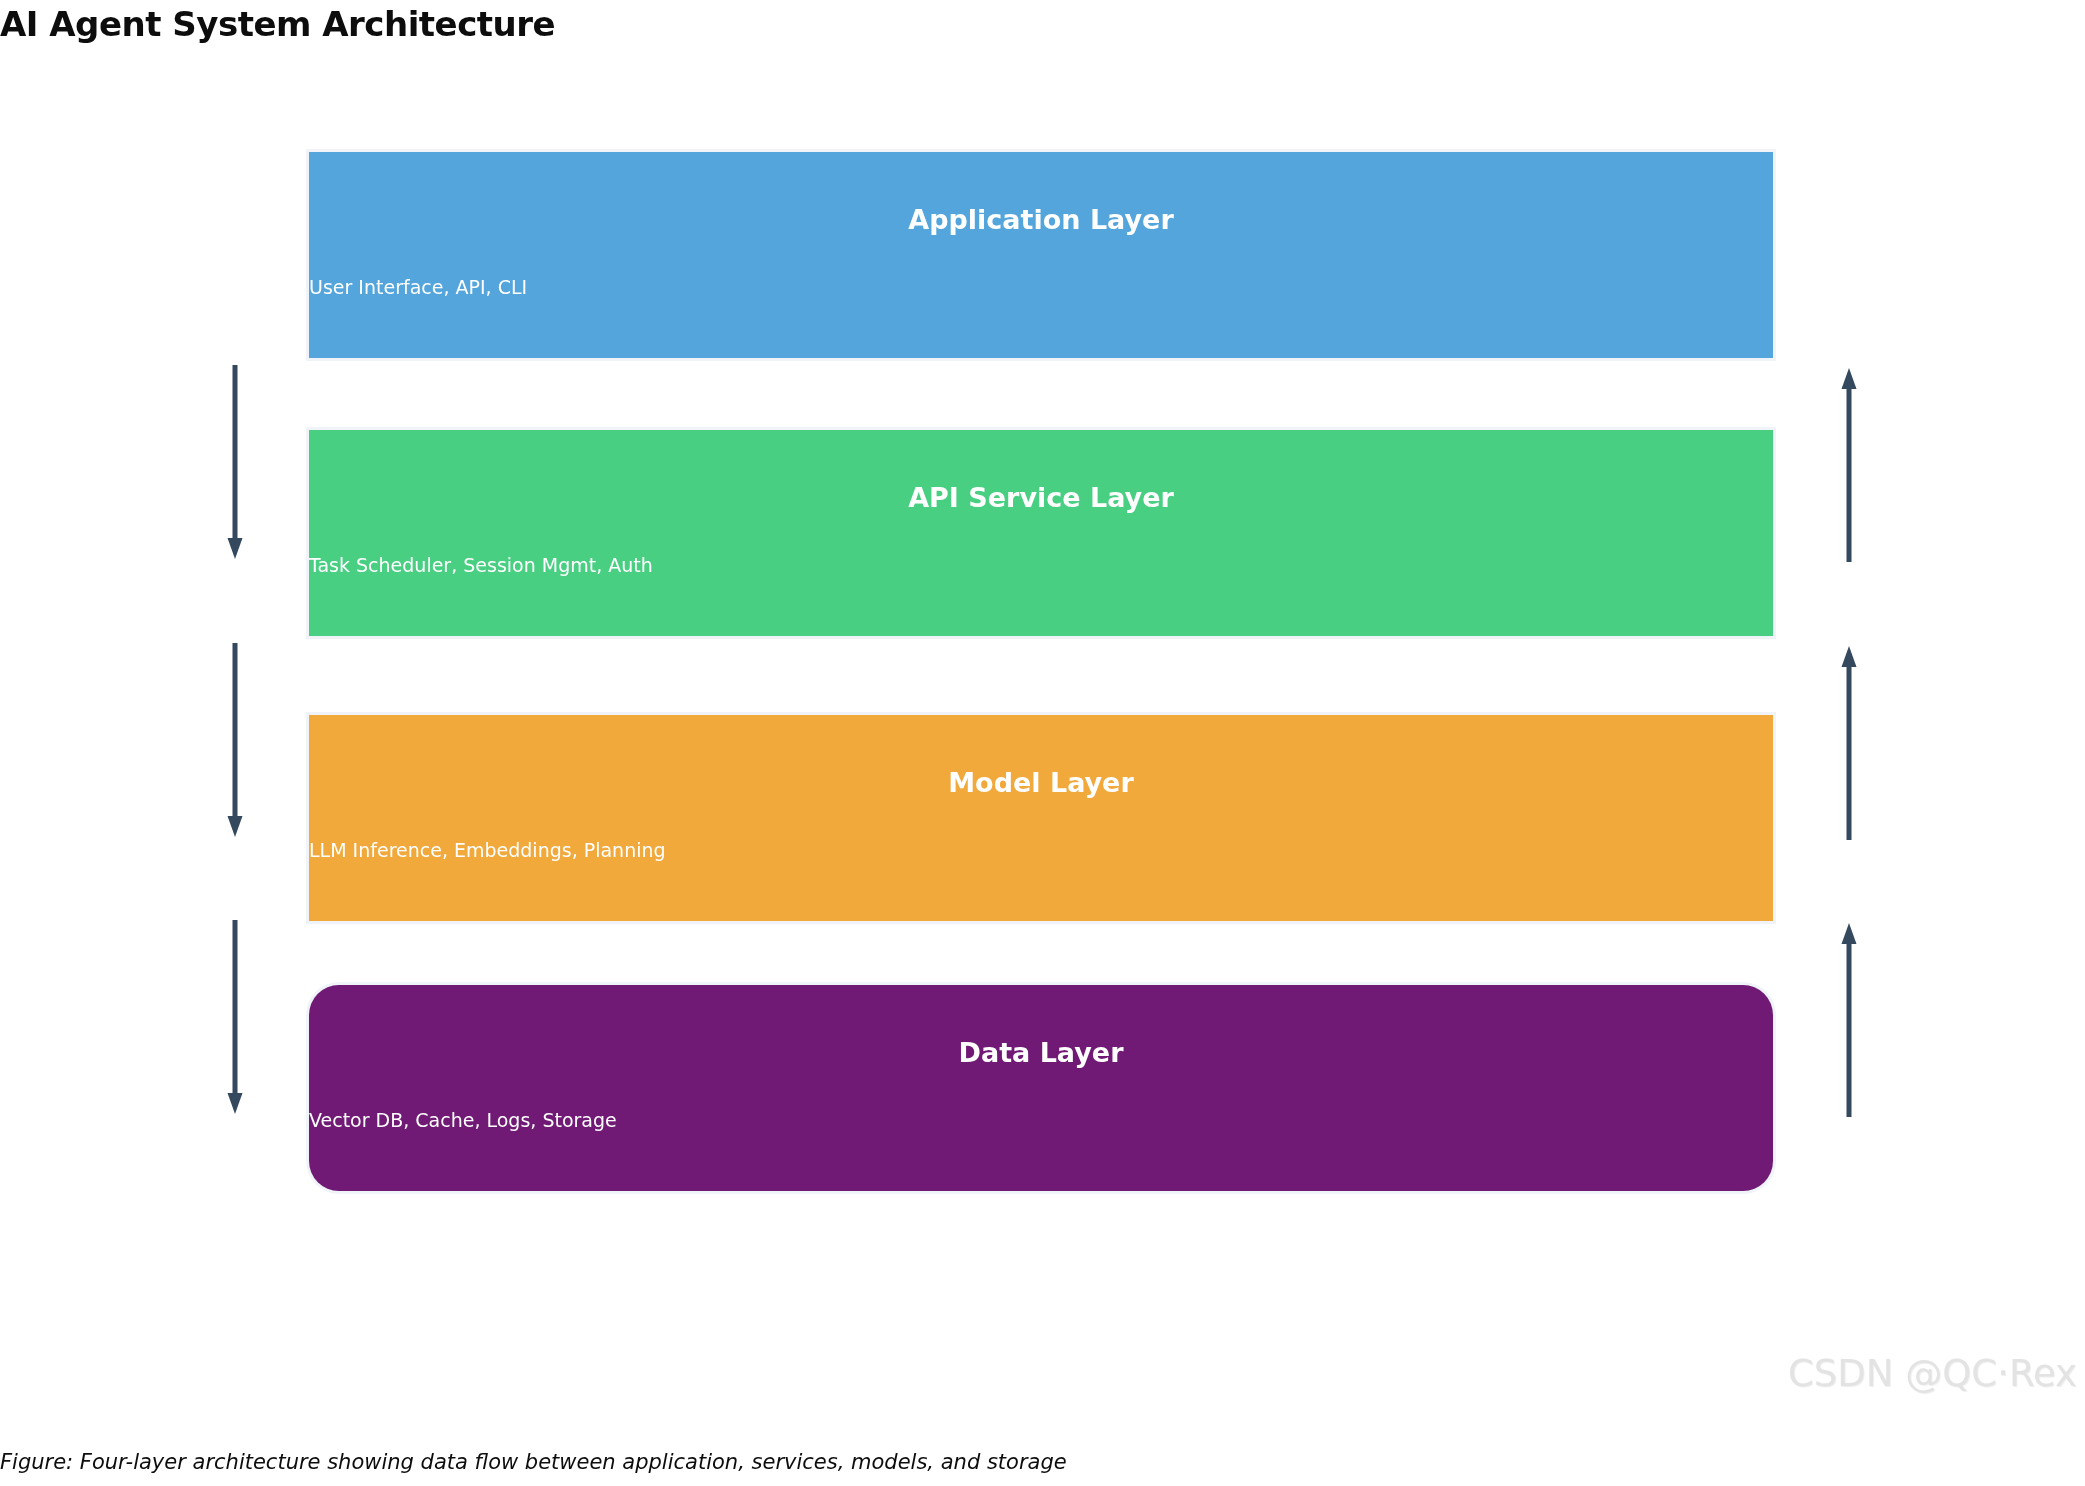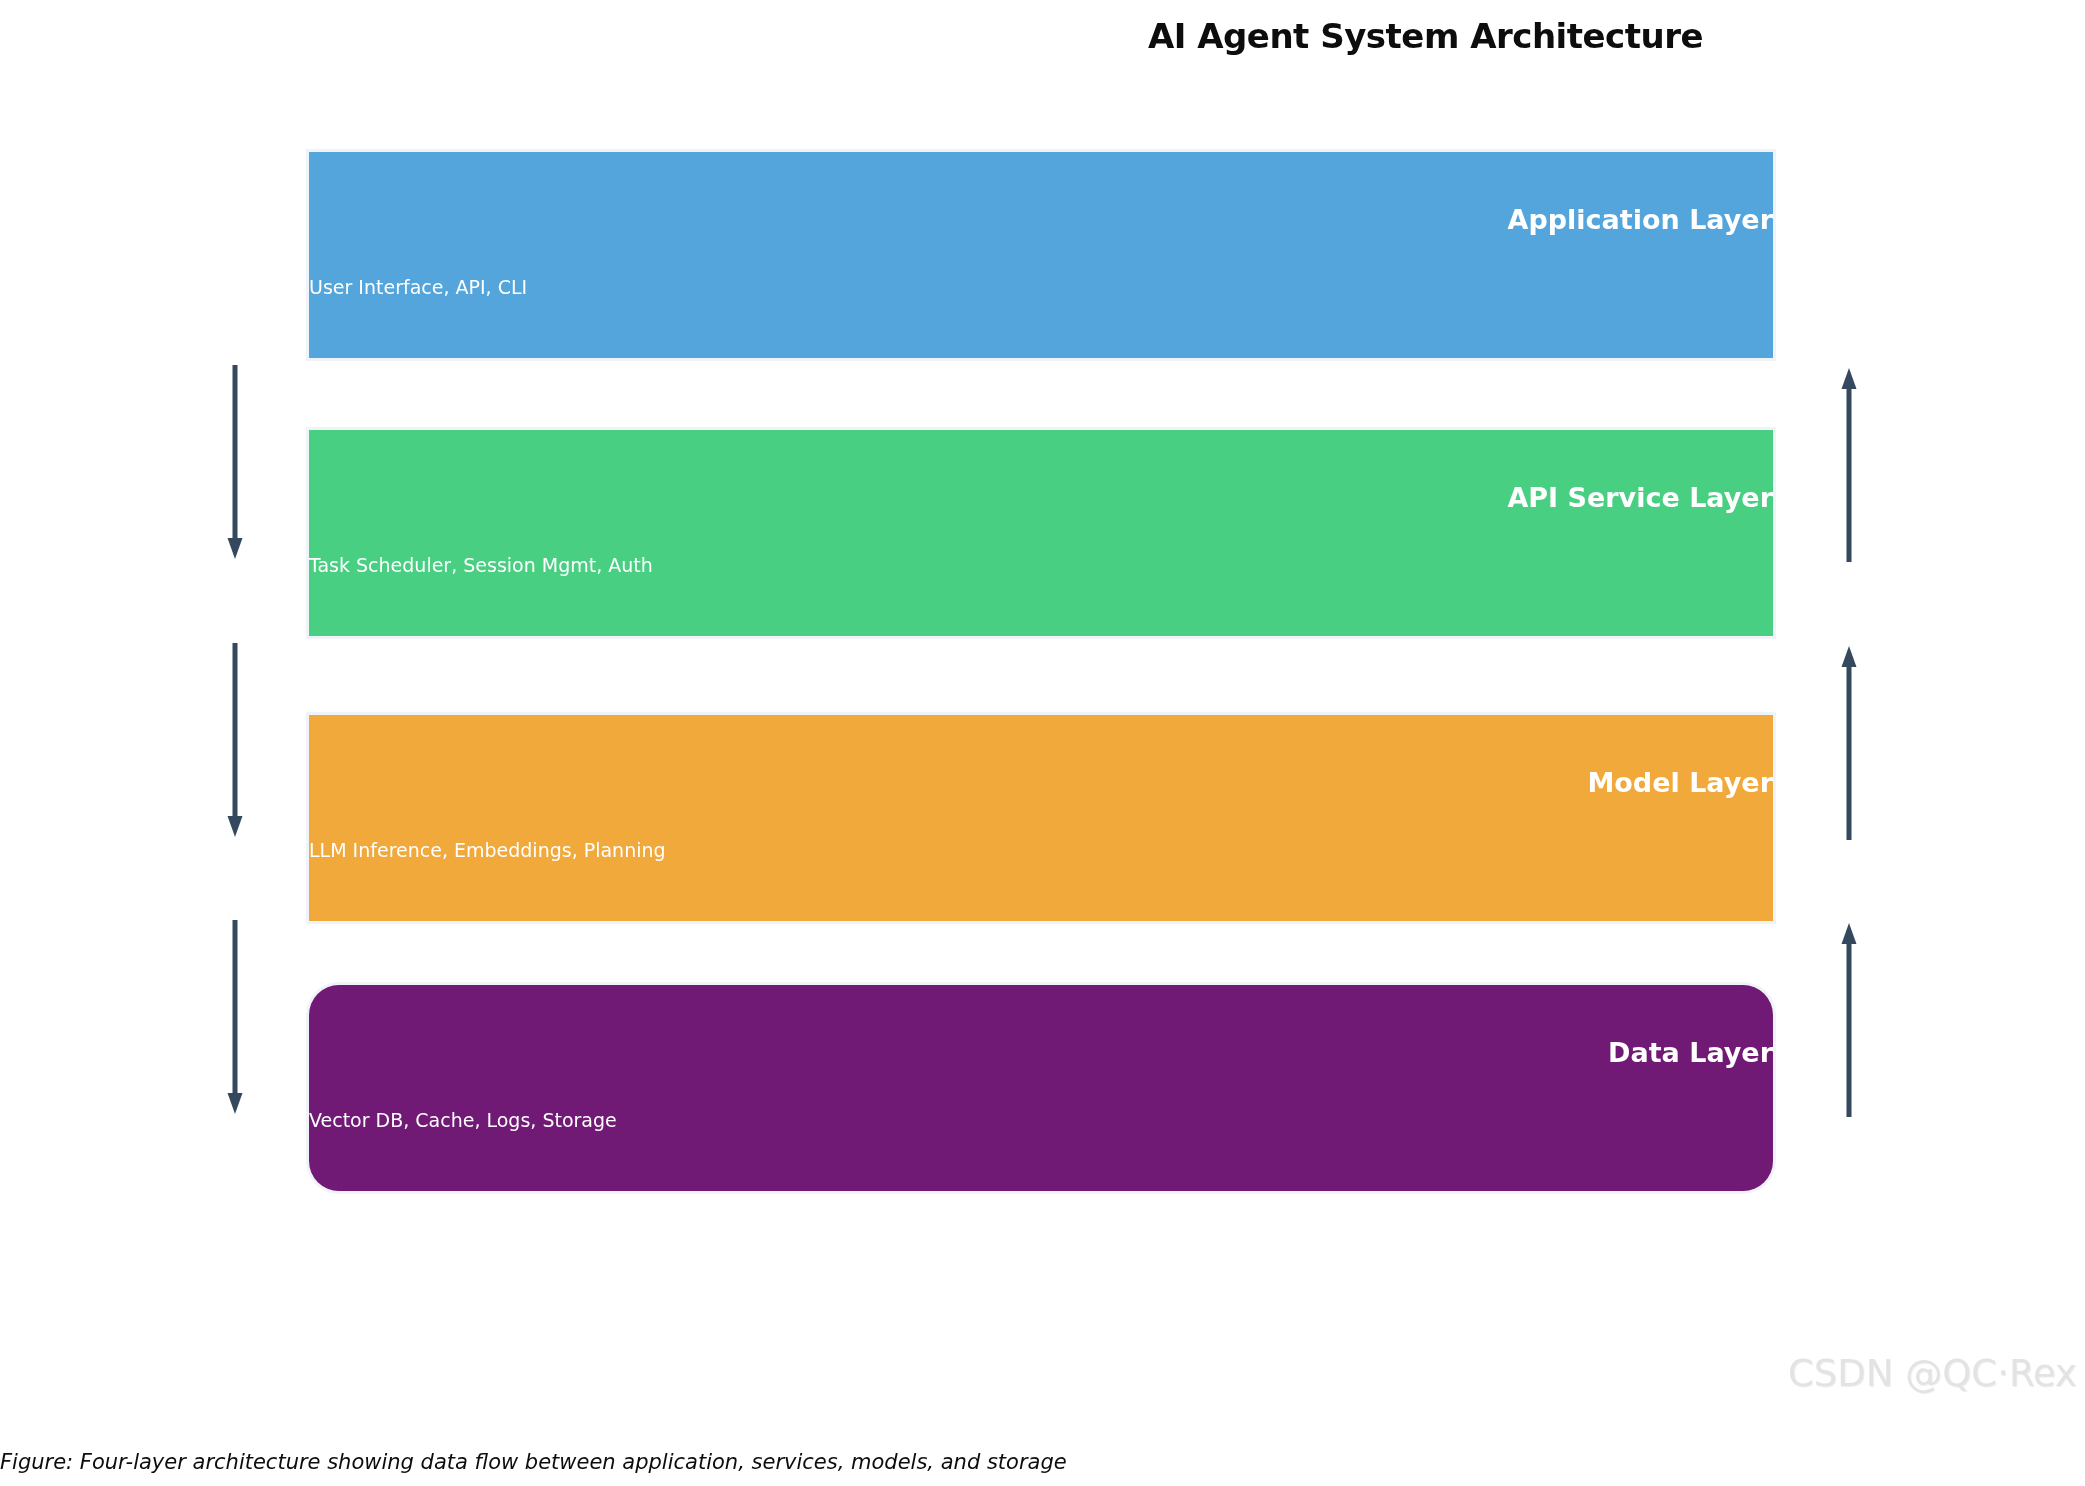--- a/index.html
+++ b/index.html
@@ -17,12 +17,11 @@
     top: 4px;
     left: 0;
     width: 1703px;
-    text-align: right;
+    text-align: left;
     font-size: 34px;
     font-weight: bold;
     color: #0d0d0d;
     letter-spacing: -0.5px;
-    margin-top: 12px;
   }
   .layer {
     position: absolute;

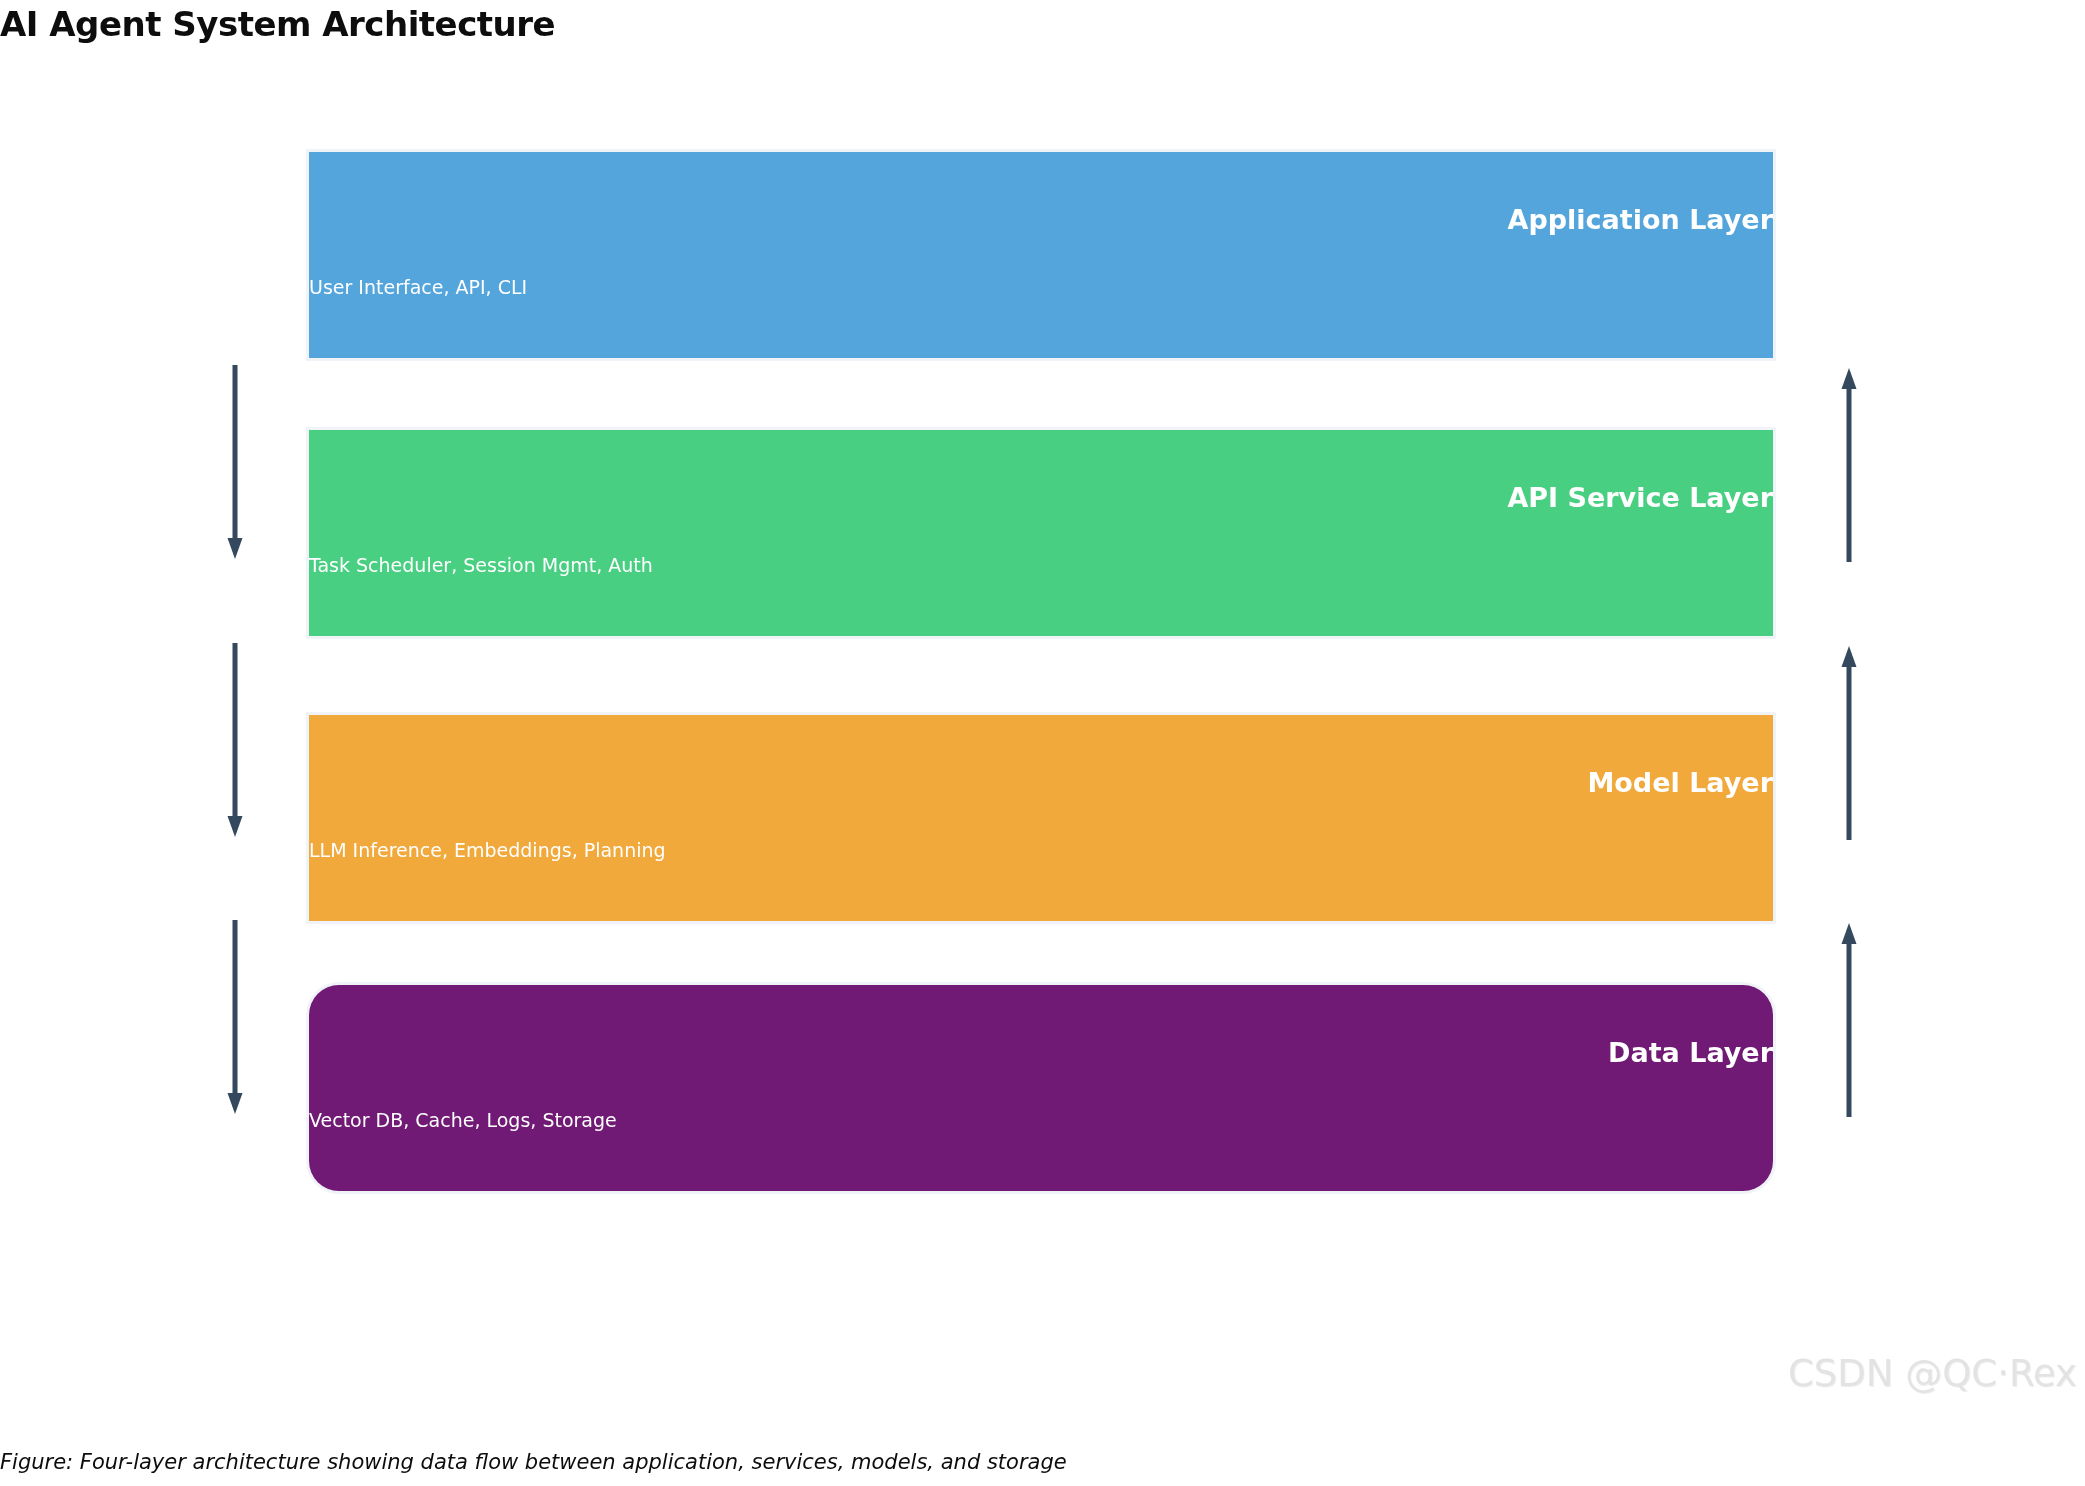--- a/index.html
+++ b/index.html
@@ -39,7 +39,7 @@
     top: 52px;
     left: 0;
     width: 100%;
-    text-align: right;
+    text-align: center;
     font-size: 27px;
     font-weight: bold;
     color: #ffffff;

